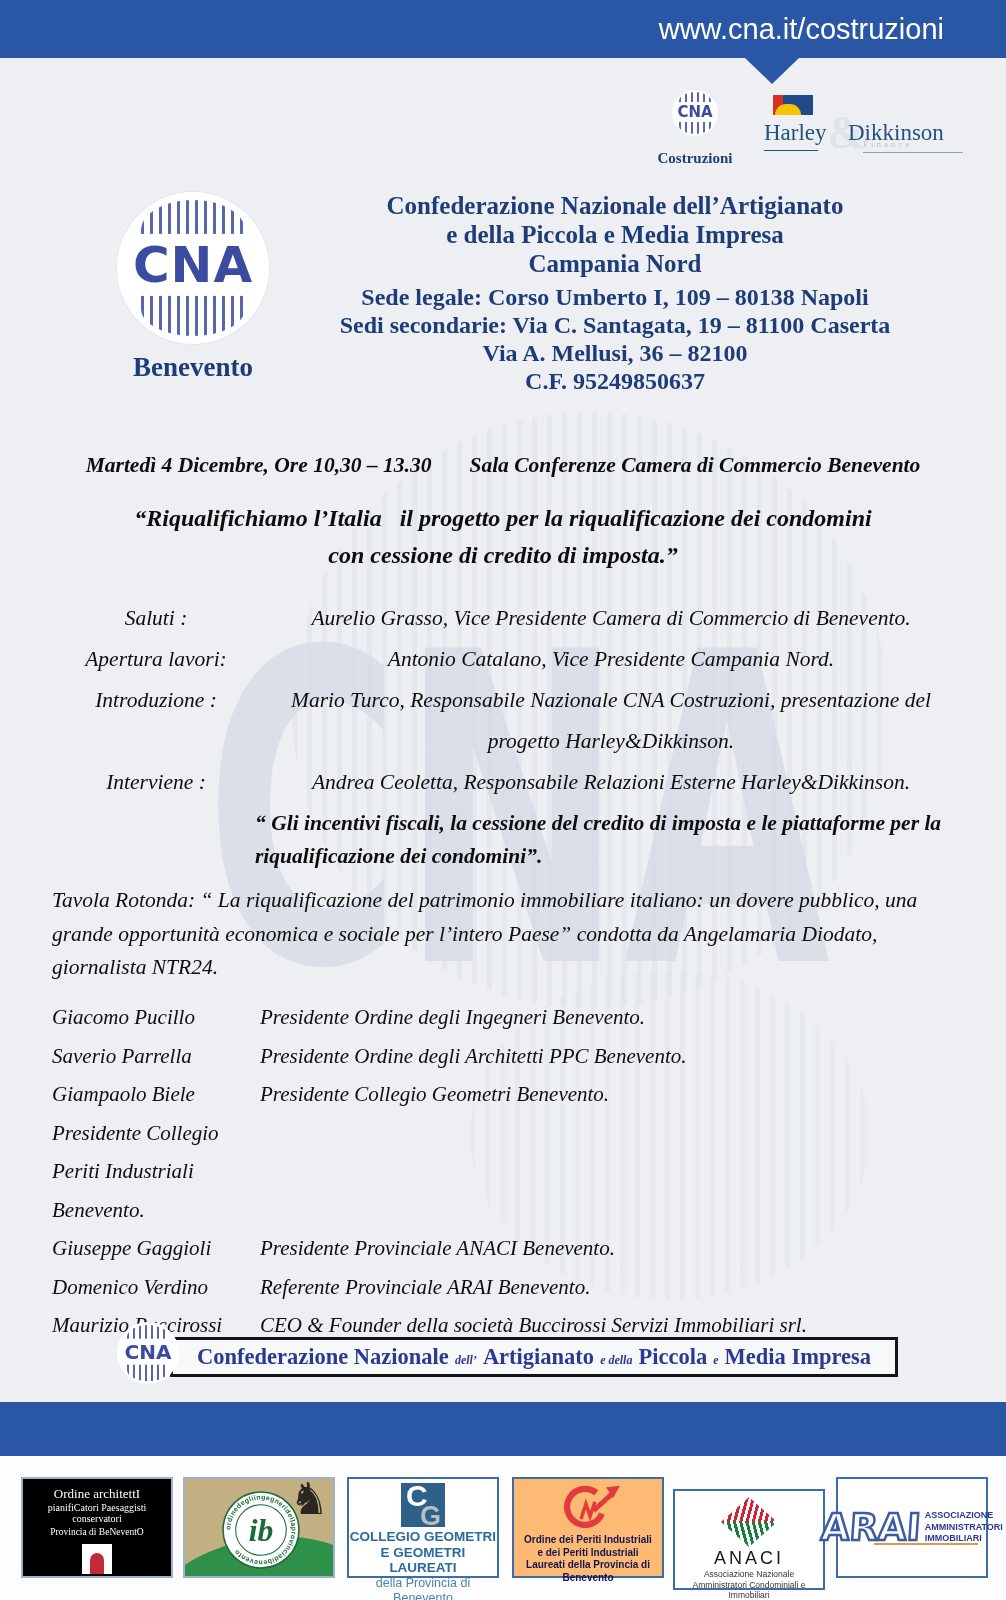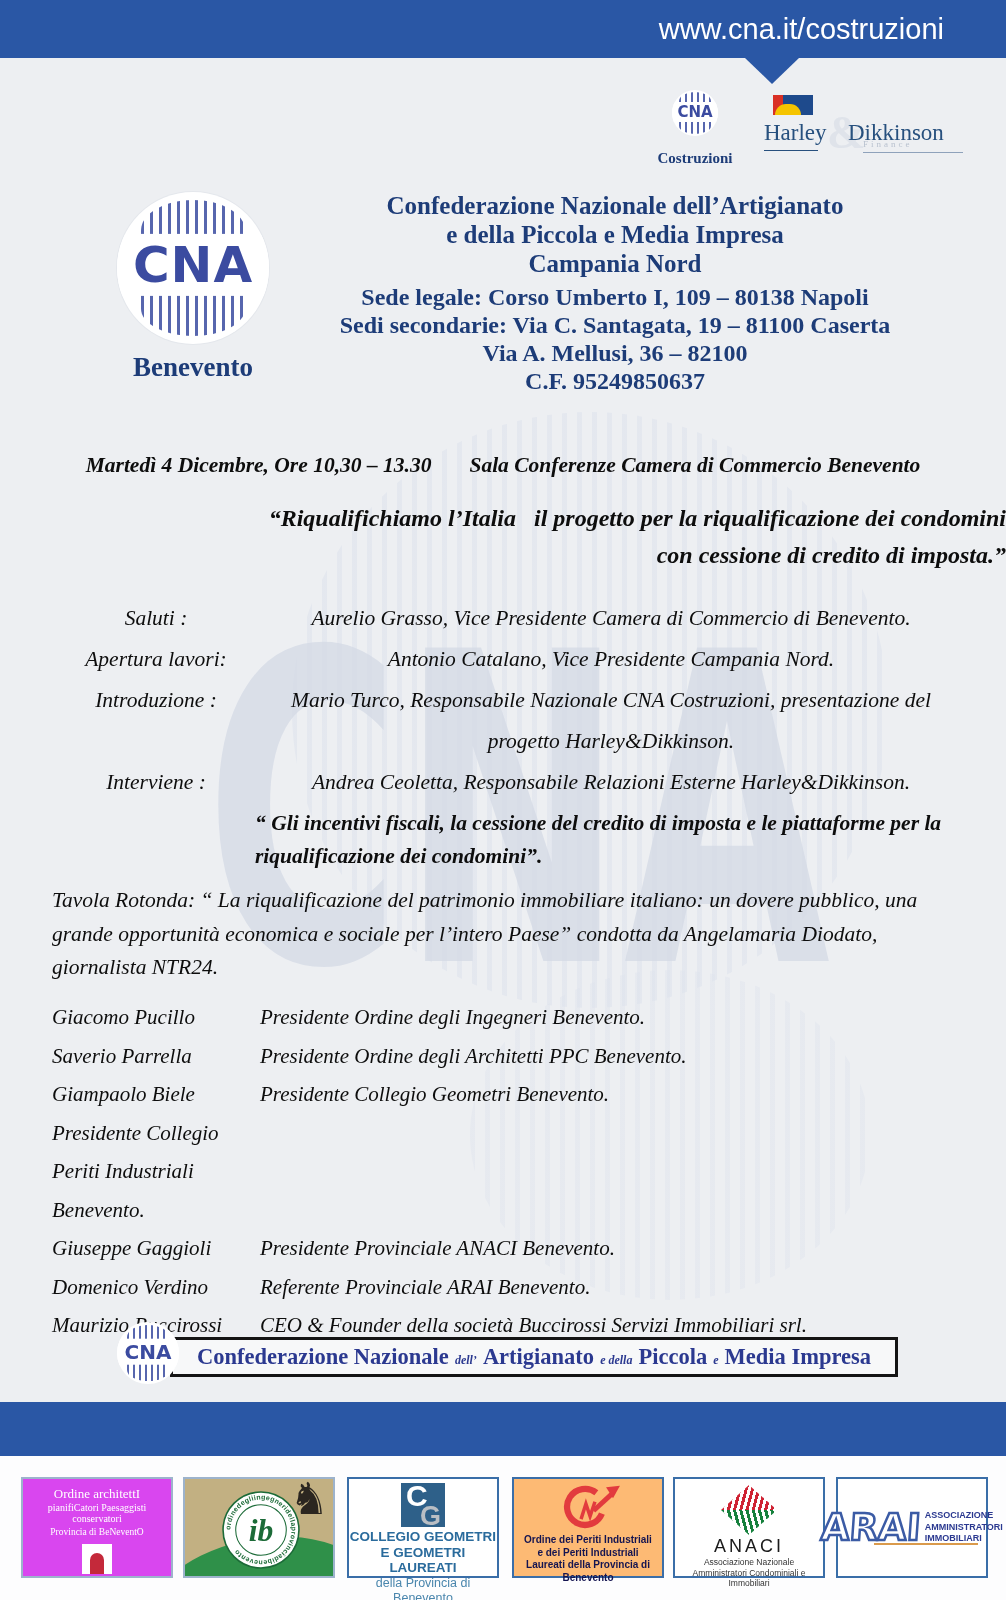--- a/index.html
+++ b/index.html
@@ -79,7 +79,7 @@
     font-size:21.5px; font-weight:bold; font-style:italic; color:#0d0d0d; }
 
   
-  .quote { left:0; top:500px; width:1006px; text-align:right;
+  .quote { left:0; top:500px; width:1006px; text-align:center;
     font-size:24px; font-weight:bold; font-style:italic; color:#0d0d0d; line-height:37px; }
 
   

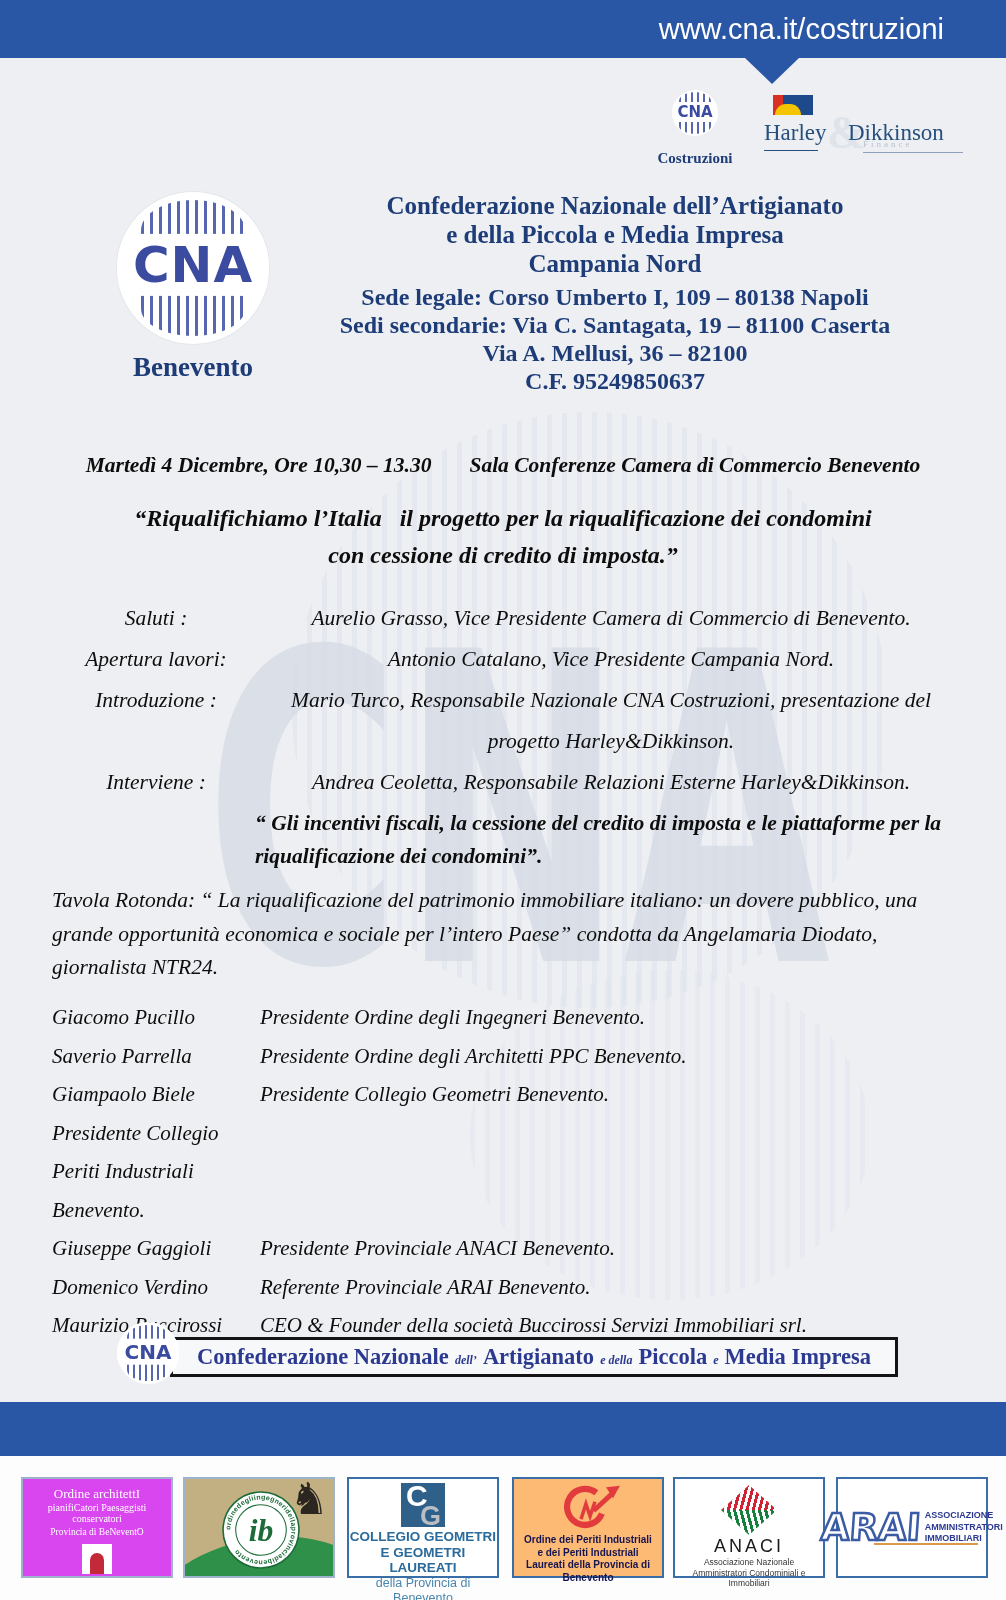--- a/index.html
+++ b/index.html
@@ -115,7 +115,7 @@
     font-family:"Liberation Sans", sans-serif; }
 
   
-  .p-arch { left:21px; background:#d946ef; border:2px solid #9db3cc; color:#fff;
+  .p-arch { left:21px; background:#000000; border:2px solid #9db3cc; color:#fff;
     font-family:"Liberation Serif", serif; text-align:center; }
   .arch-l1 { padding-top:7px; font-size:13px; }
   .arch-l2 { font-size:10px; }

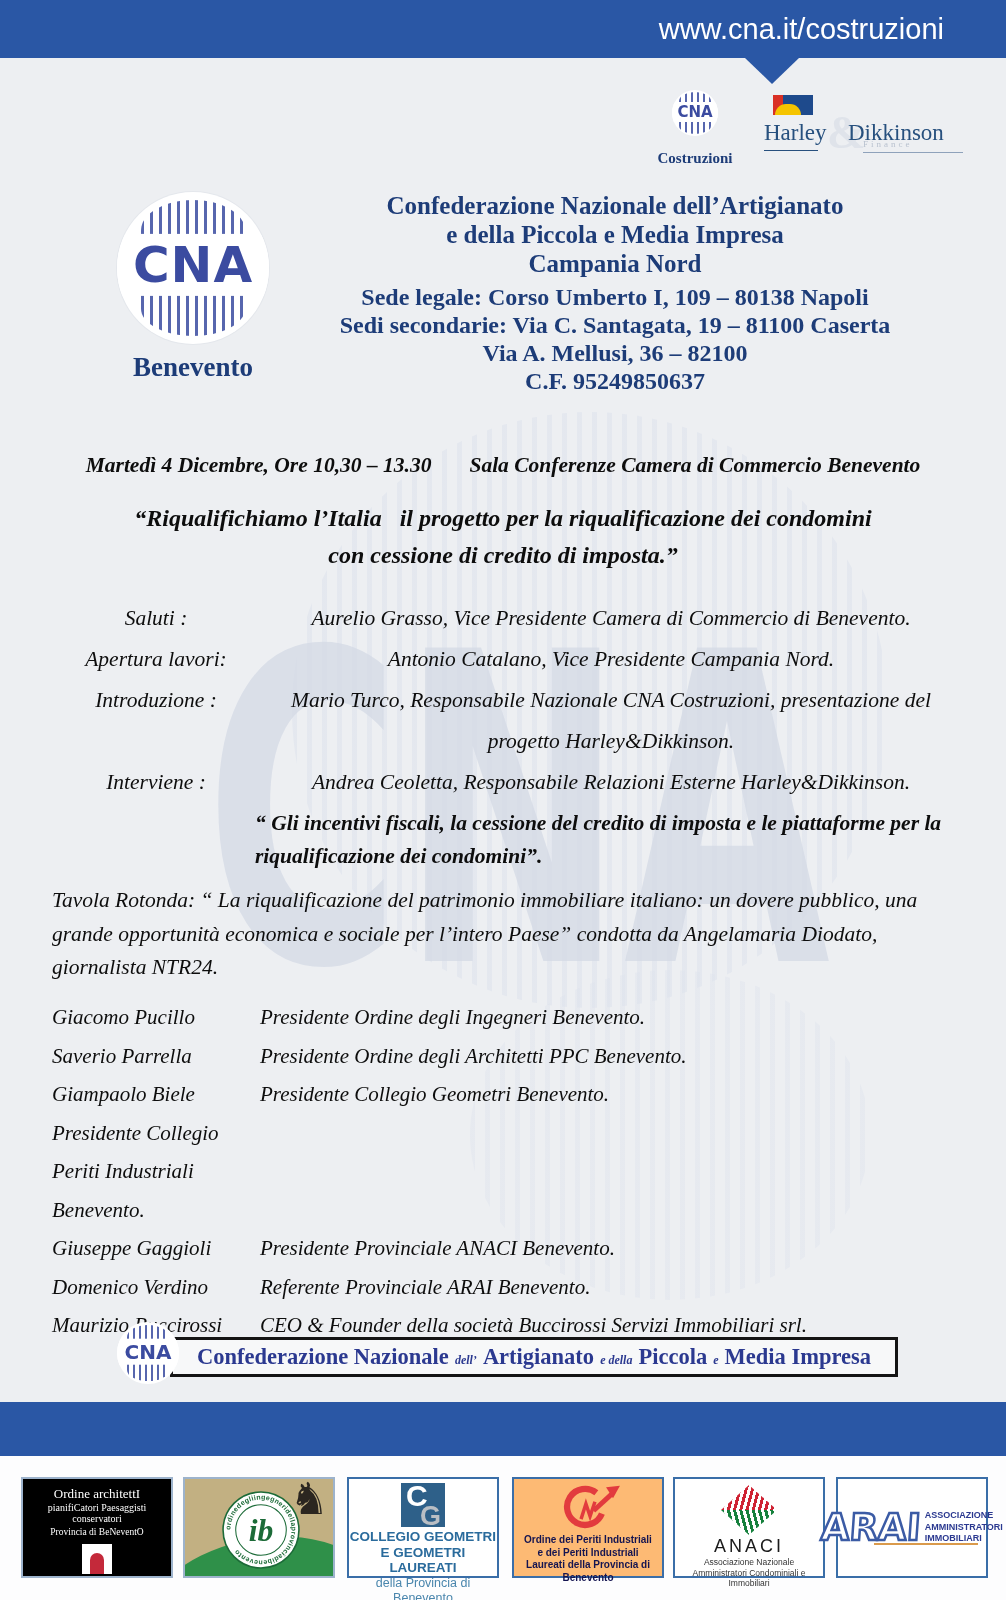--- a/index.html
+++ b/index.html
@@ -151,7 +151,7 @@
   .per-l { font-size:10px; line-height:12.5px; font-weight:bold; color:#141450; }
 
   
-  .p-ana { left:673px; background:#fff; border:2px solid #3a6ea8; text-align:center; }
+  .p-ana { left:673px; background:#fff; border:2px solid #3a6ea8; text-align:center;margin-top:12px; }
   .ana-diamond { position:relative; width:56px; height:50px; margin:6px auto 1px; }
   .ana-top { position:absolute; left:0; top:0; width:56px; height:25px;
     clip-path:polygon(50% 0, 100% 100%, 0 100%);

